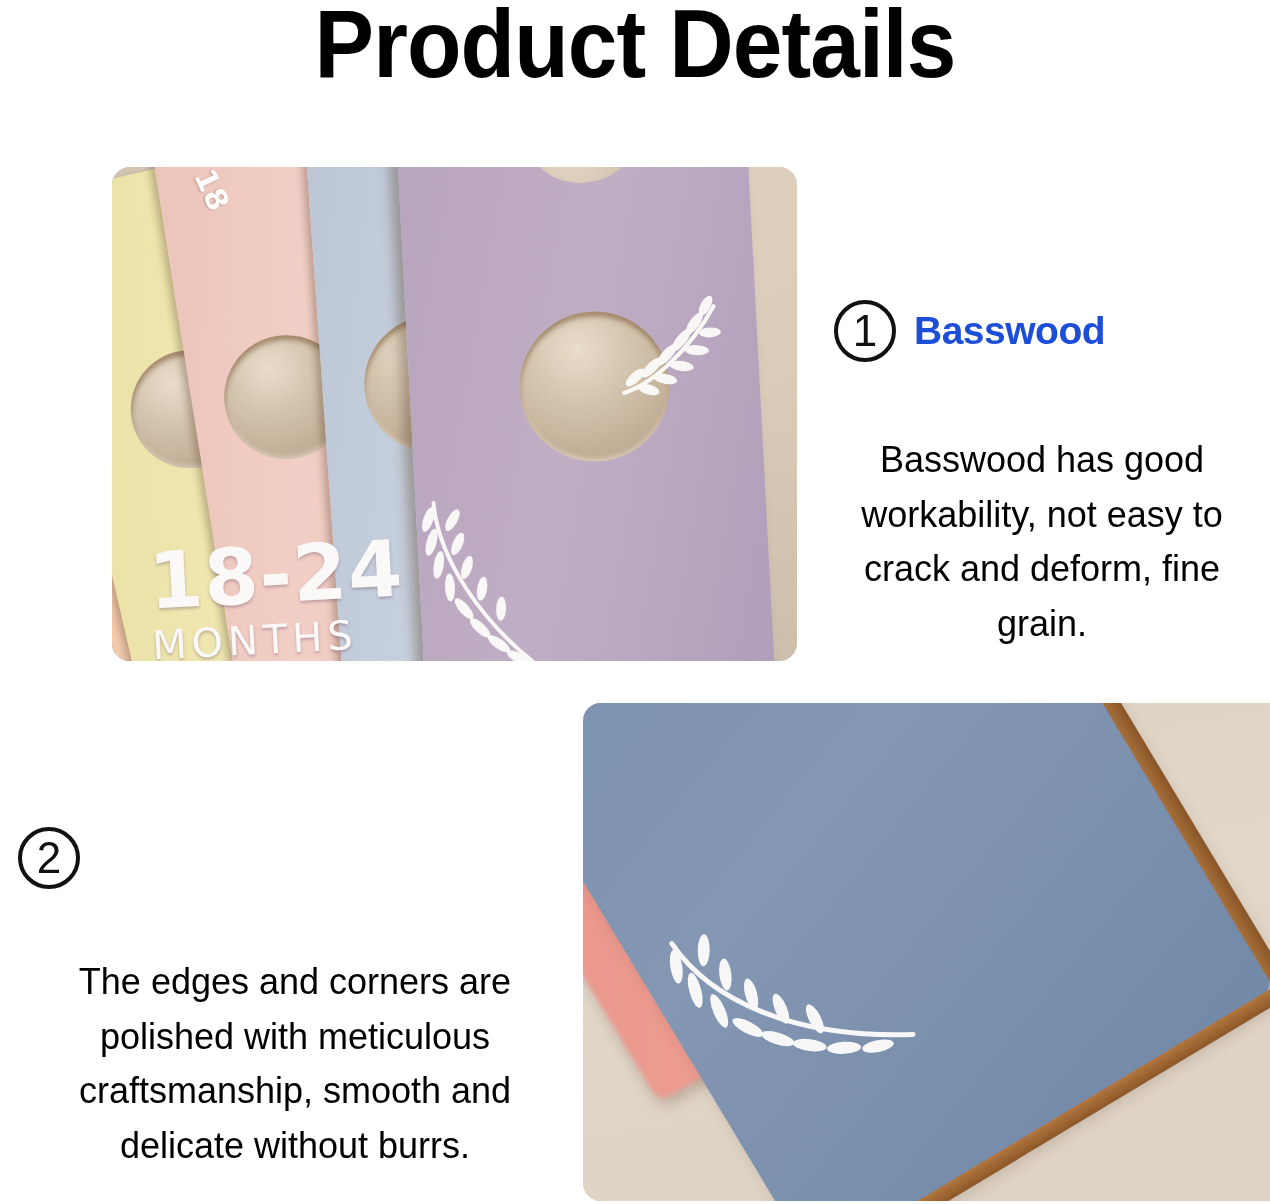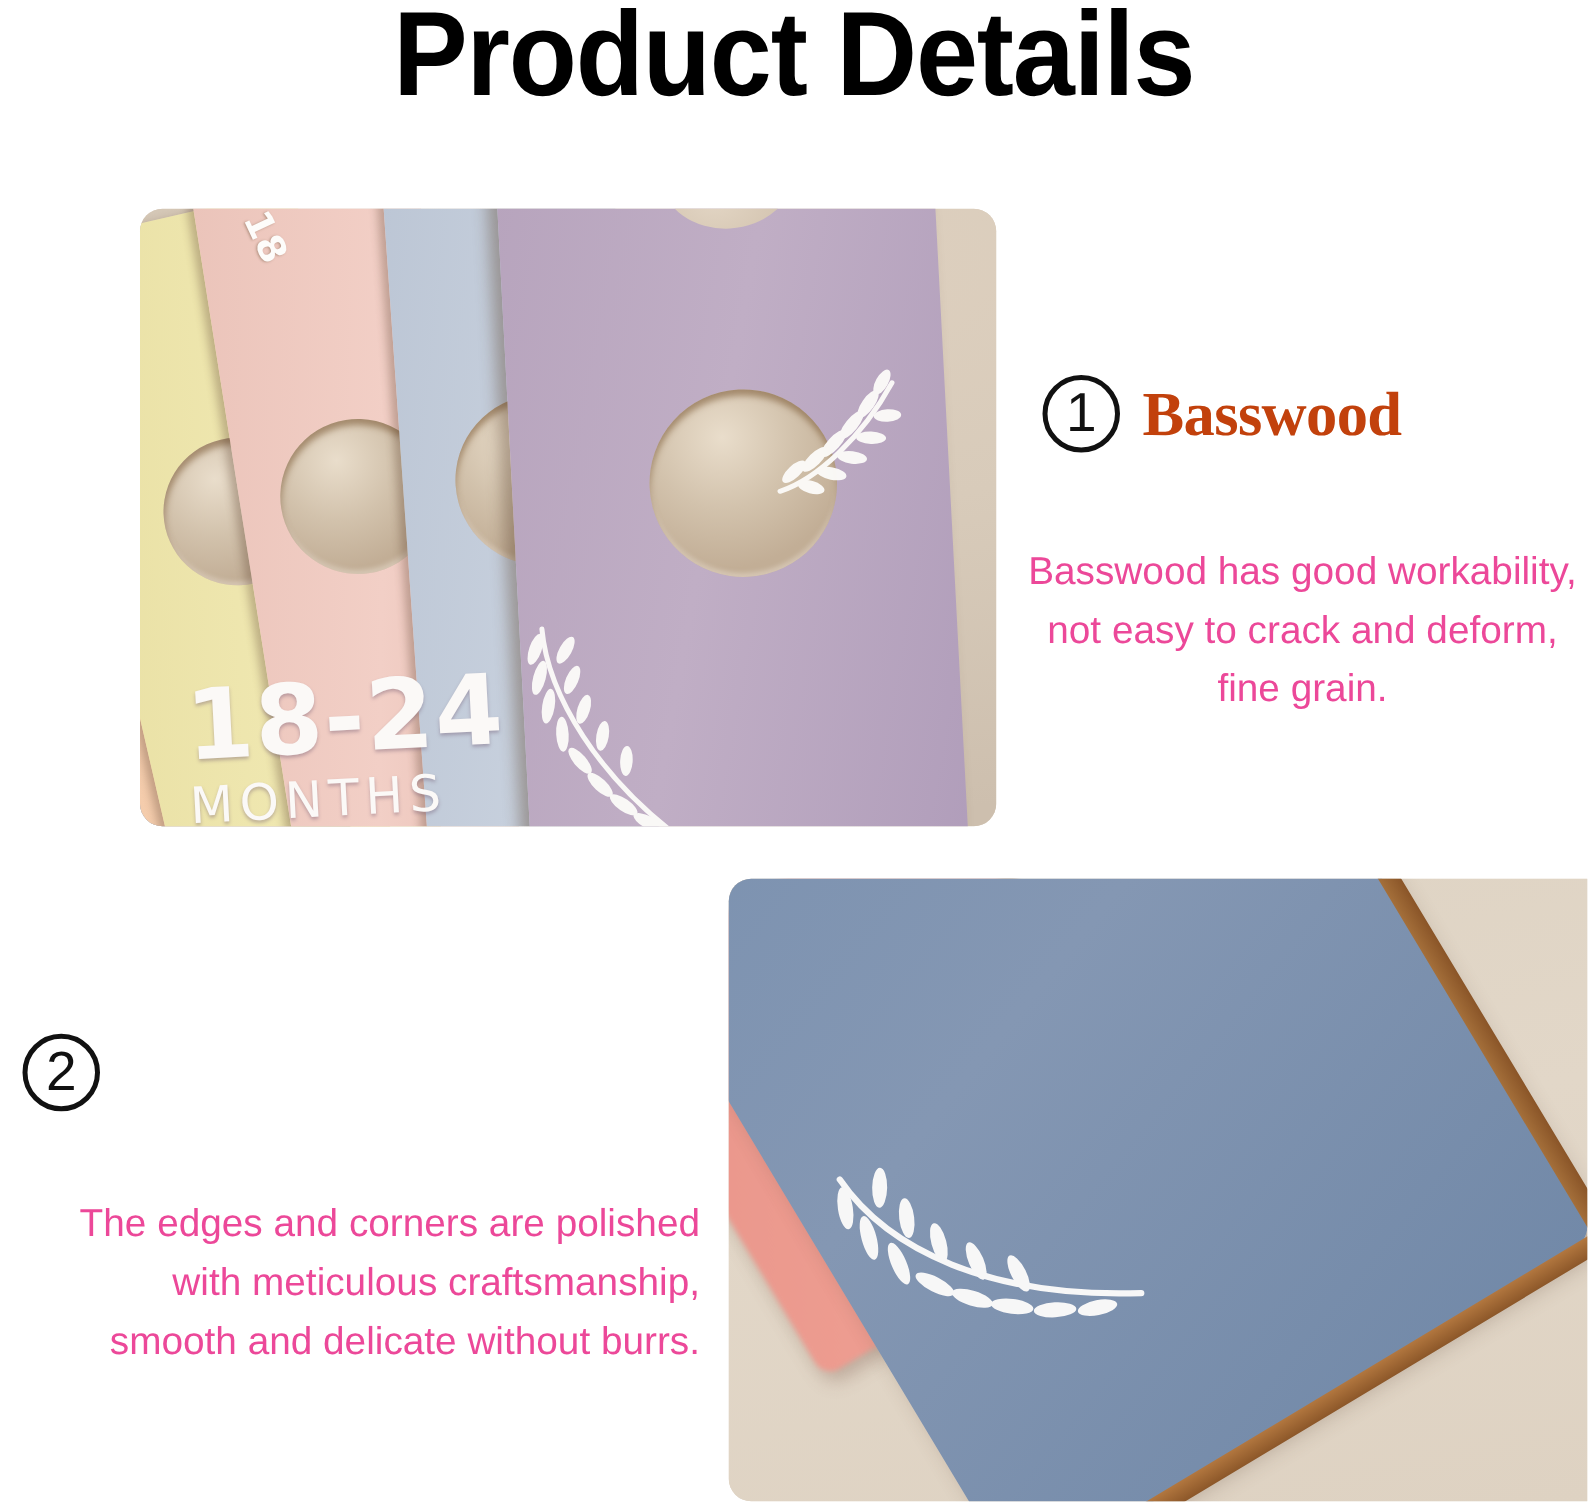--- a/index.html
+++ b/index.html
@@ -212,10 +212,10 @@
     line-height: 1;
   }
   .feature-title {
-    font-family: Liberation Serif, serif;
+    font-family: Liberation Sans, sans-serif;
     font-weight: 700;
-    font-size: 50px;
-    color: #c2410c;
+    font-size: 39px;
+    color: #1d4ed8;
     letter-spacing: -.5px;
   }
   .feature-body {

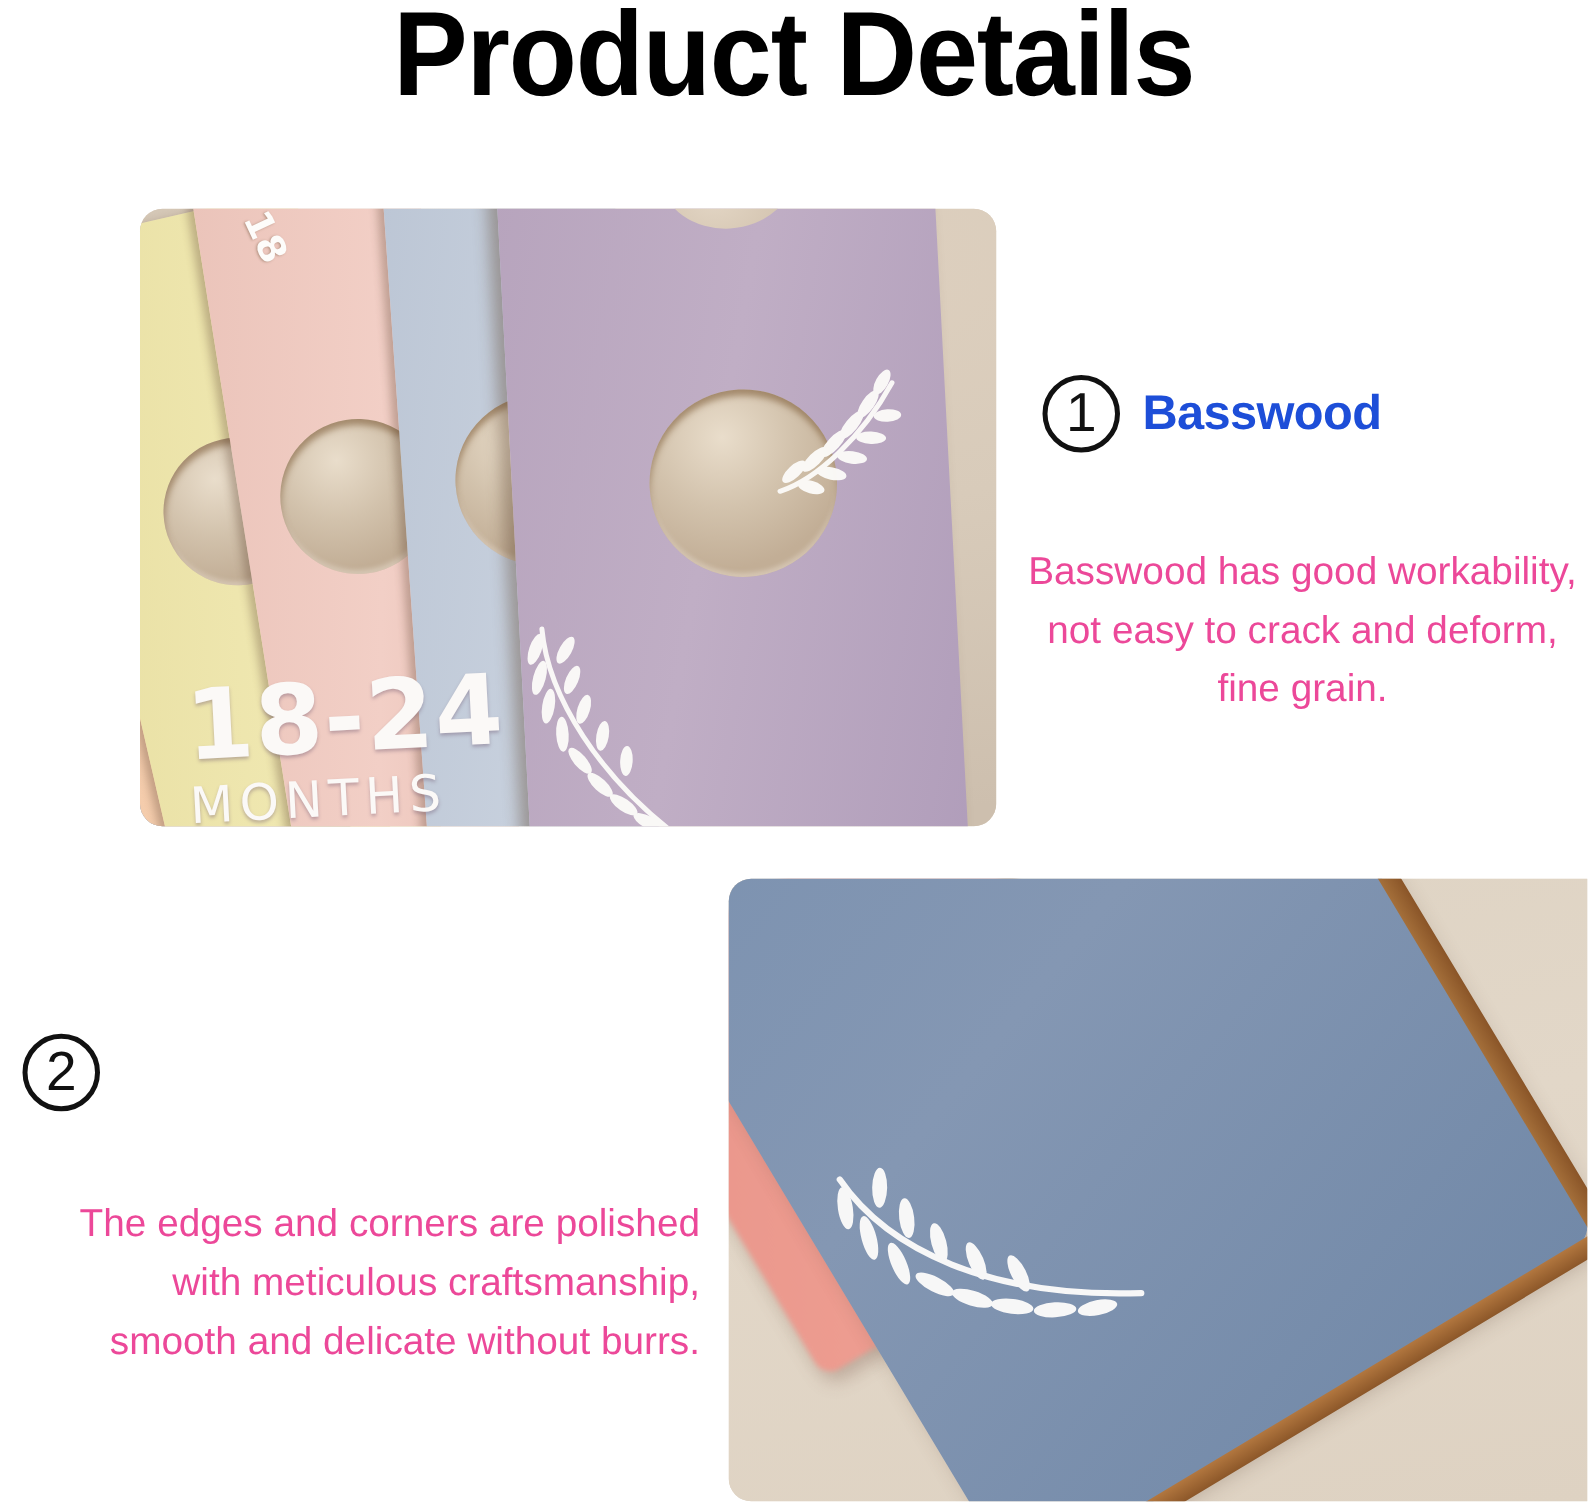--- a/index.html
+++ b/index.html
@@ -222,9 +222,9 @@
     position: absolute;
     font-family: "Liberation Sans", sans-serif;
     font-weight: 400;
-    font-size: 31px;
+    font-size: 36px;
     line-height: 1.52;
-    color: #ec4899;
+    color: #000000;
     text-align: center;
   }
 

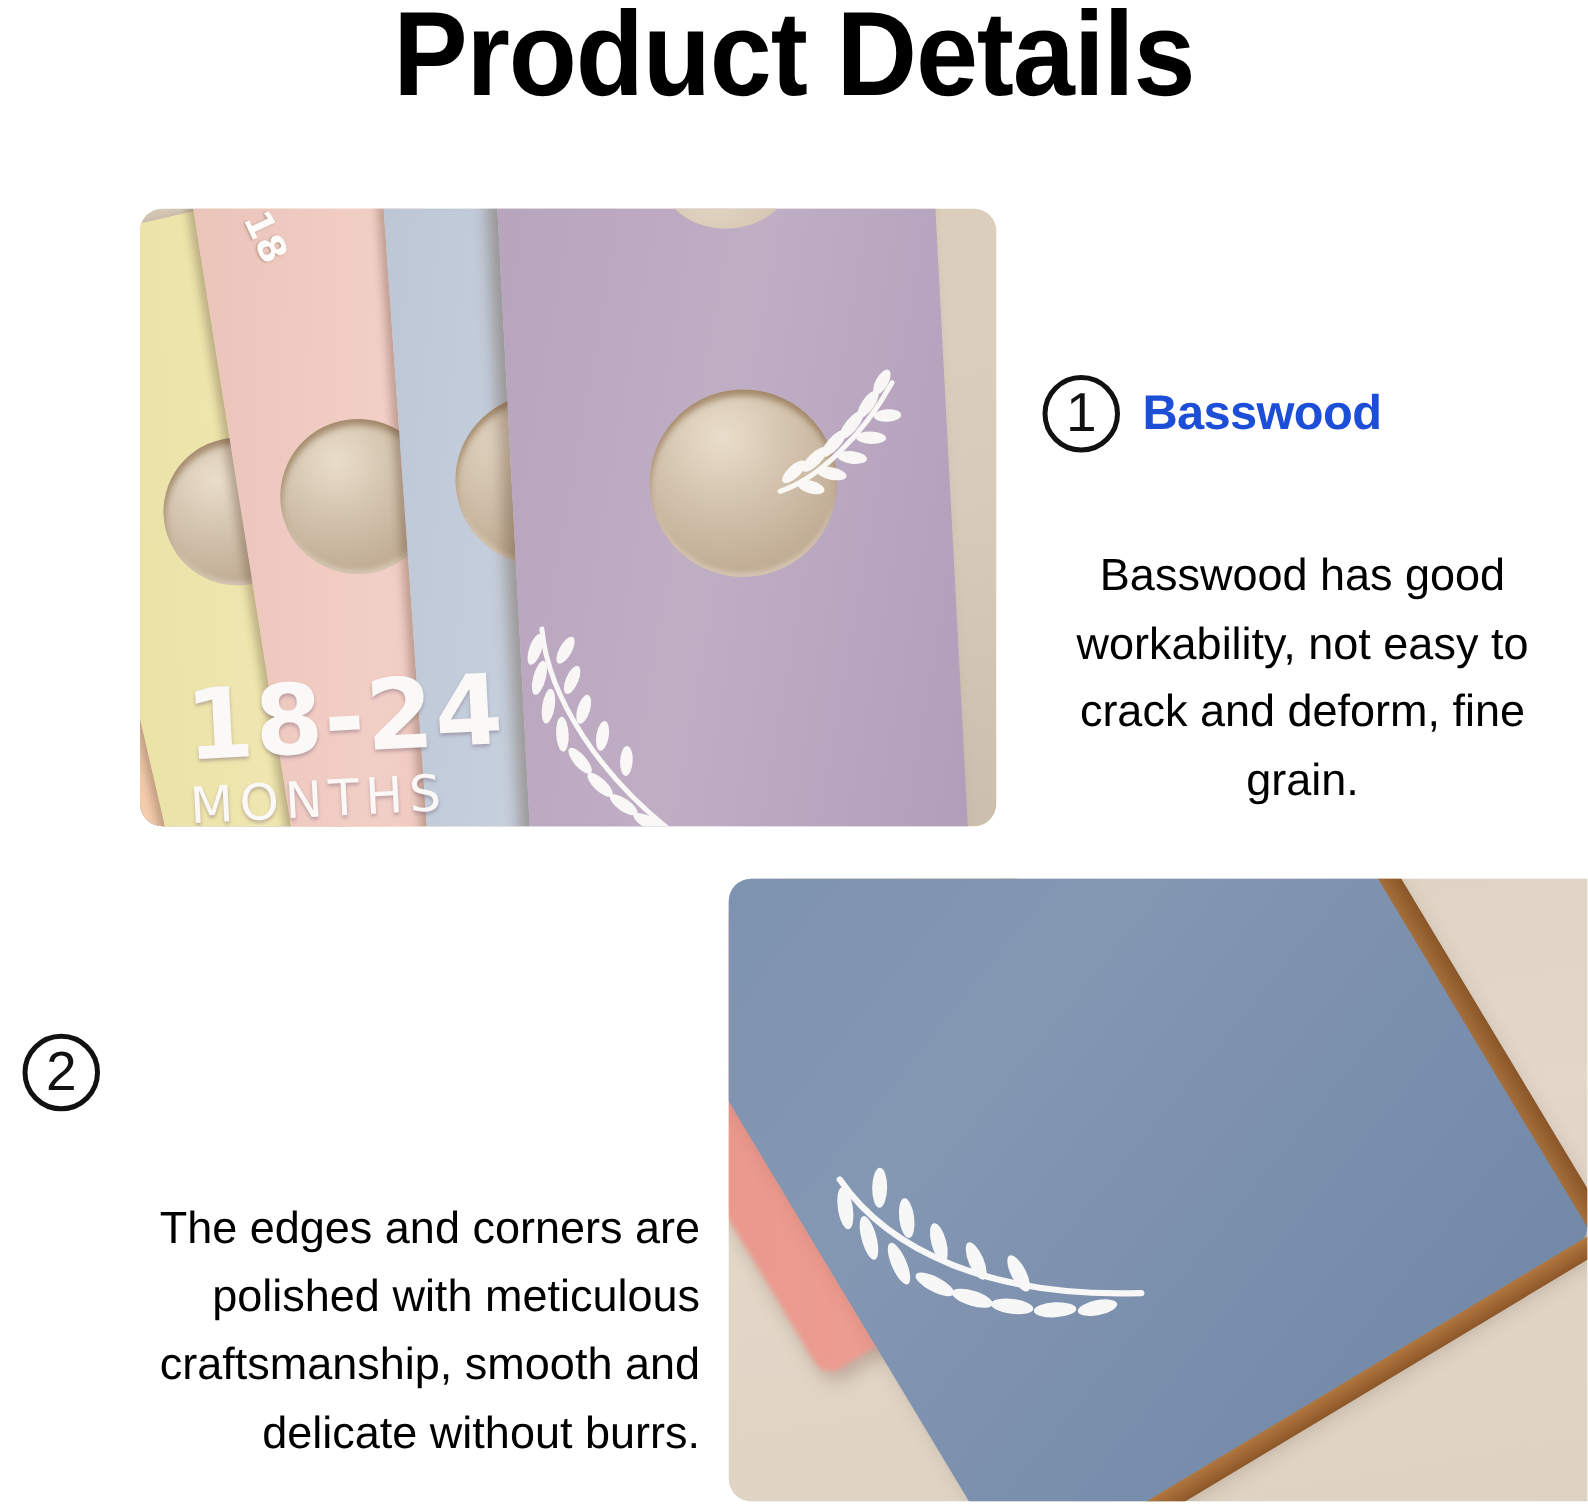--- a/index.html
+++ b/index.html
@@ -231,7 +231,7 @@
   #feature-1-head { left: 834px; top: 300px; }
   #feature-1-body { left: 822px; top: 433px; width: 440px; }
   #feature-2-head { left: 18px; top: 827px; }
-  #feature-2-body { left: 30px; top: 955px; width: 530px; text-align: right; }
+  #feature-2-body { left: 30px; top: 955px; width: 530px; }
 </style>
 </head>
 <body>

